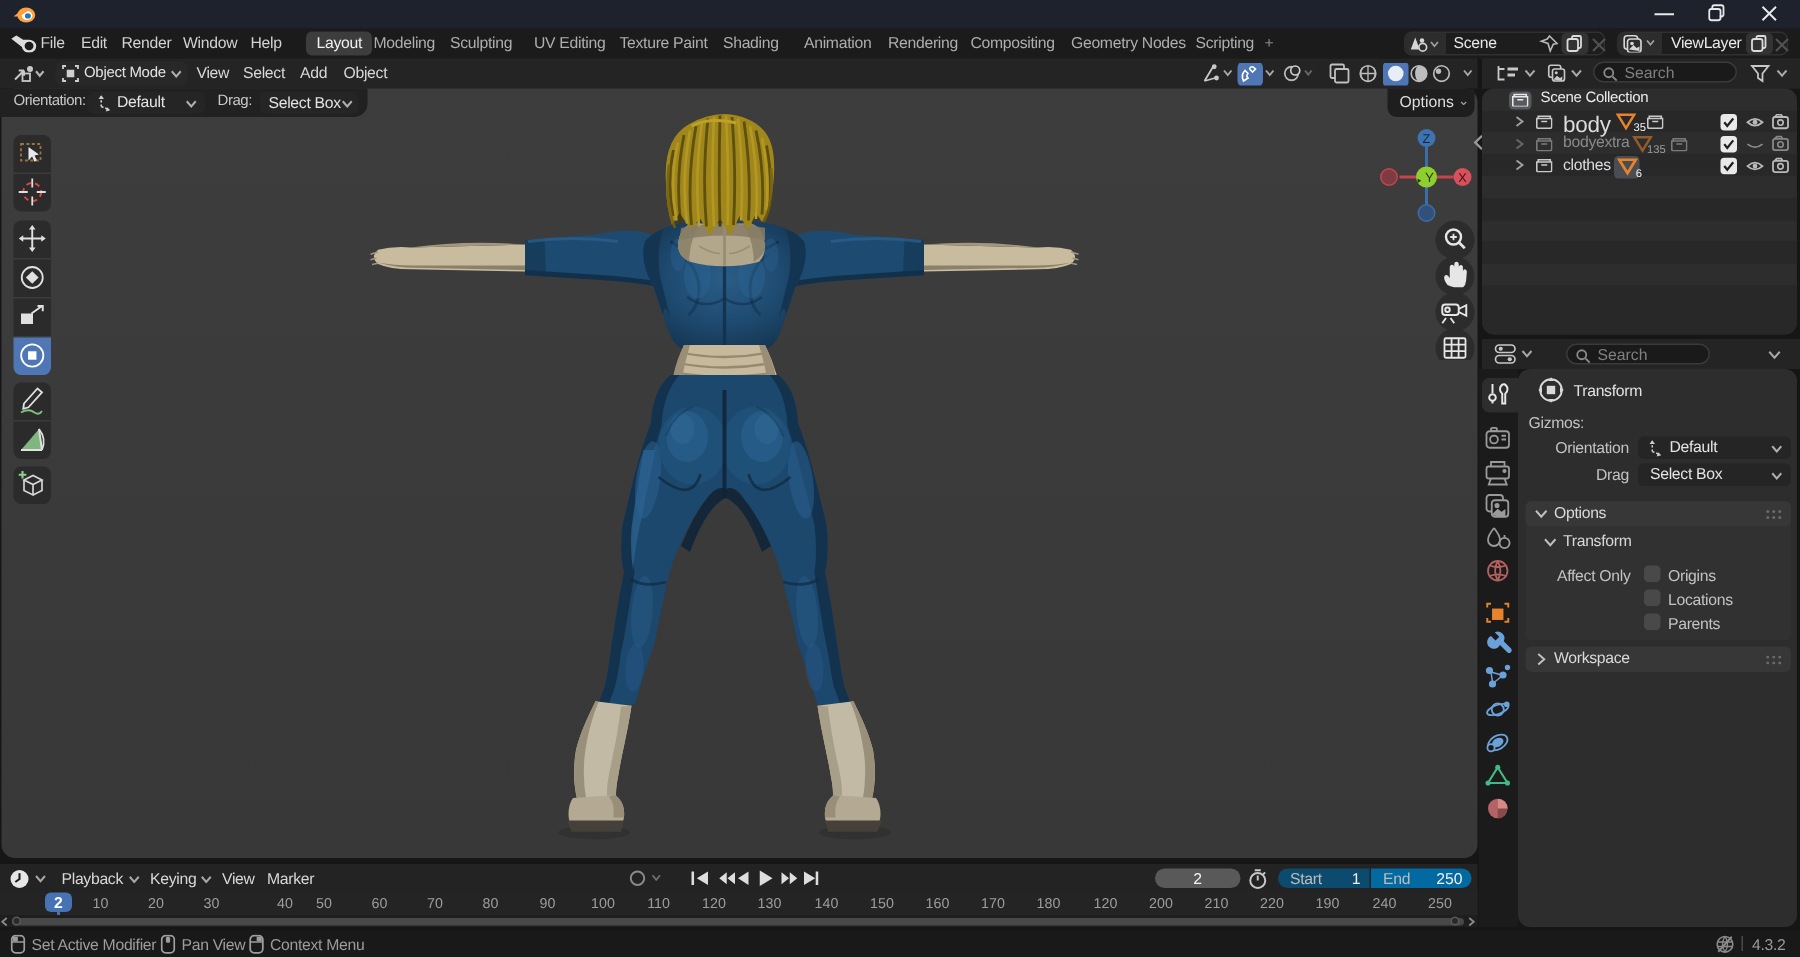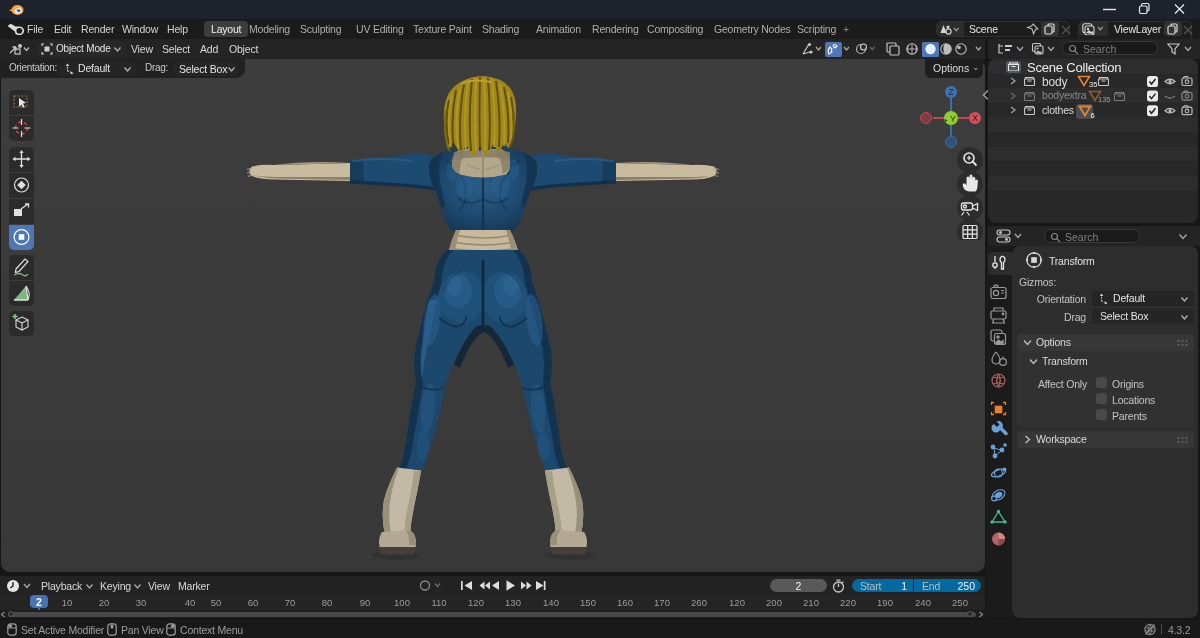--- a/index.html
+++ b/index.html
@@ -110,7 +110,7 @@
         </svg>
     </div>
 
-    <div class="abs" style="left:1078px;top:2px;width:114px;height:32px;background:#1d1d1d;border:1px solid #303030;border-radius:5px">
+    <div class="abs" style="left:1078px;top:2px;width:114px;height:16px;background:#1d1d1d;border:1px solid #303030;border-radius:5px">
       <div class="abs" style="left:0;top:0;width:29px;height:14px;background:#2d2d2d;border-radius:4px 0 0 4px"></div>
       <svg class="abs" style="left:3px;top:1px" width="24" height="12" viewBox="0 0 24 12">
         <rect x="0.8" y="0.8" width="9" height="9" rx="2" fill="none" stroke="#d6d6d6" stroke-width="1.1"></rect>

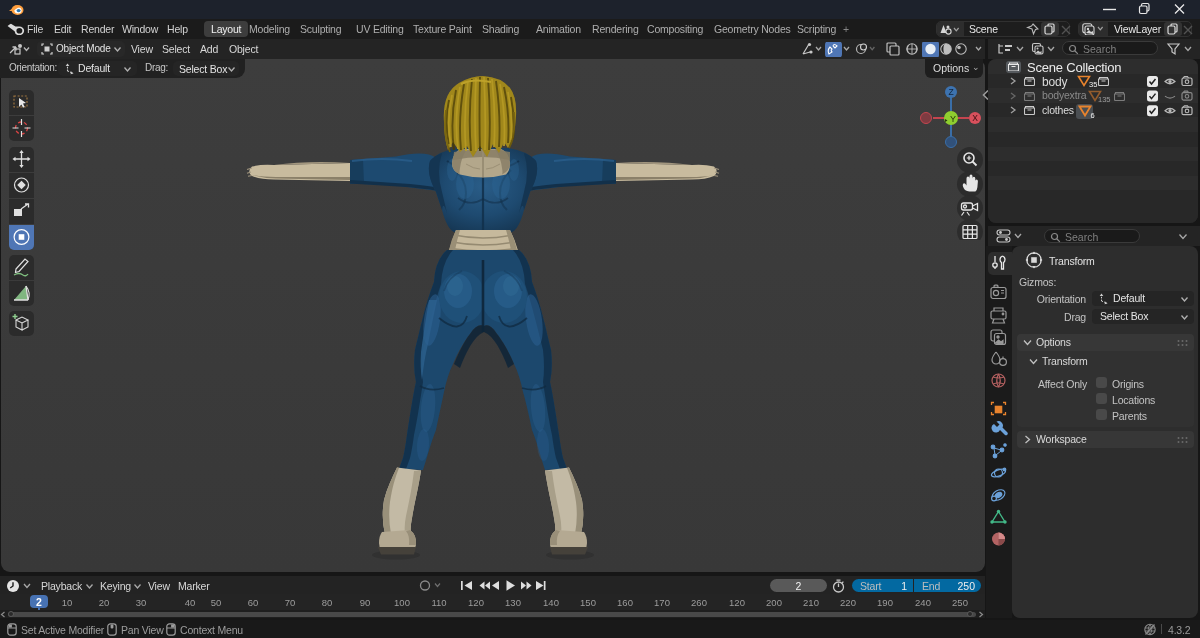--- a/index.html
+++ b/index.html
@@ -484,7 +484,7 @@
     <svg class="abs" style="left:20px;top:3px" width="11" height="9" viewBox="0 0 11 9">
         <path d="M0.5,2.5 h10 v5.5 a1,1 0 0 1 -1,1 h-8 a1,1 0 0 1 -1,-1 Z M1.5,2.5 v-1.5 h8 v1.5 M3.5,4.5 h4" stroke="#e8e8e8" stroke-width="1.1" fill="none"></path>
       </svg>
-    <span class="abs txt" style="left:39px;top:1px;font-size:13px;color:#ececec;letter-spacing:-0.2px">Scene Collection</span>
+    <span class="abs txt" style="left:39px;top:1px;font-size:10px;color:#ececec;letter-spacing:-0.2px">Scene Collection</span>
     
     <svg class="abs" style="left:21px;top:18px" width="8" height="8" viewBox="0 0 8 8">
         <path d="M2,1 l4,3 l-4,3" fill="none" stroke="#9f9f9f" stroke-width="1.3"></path>

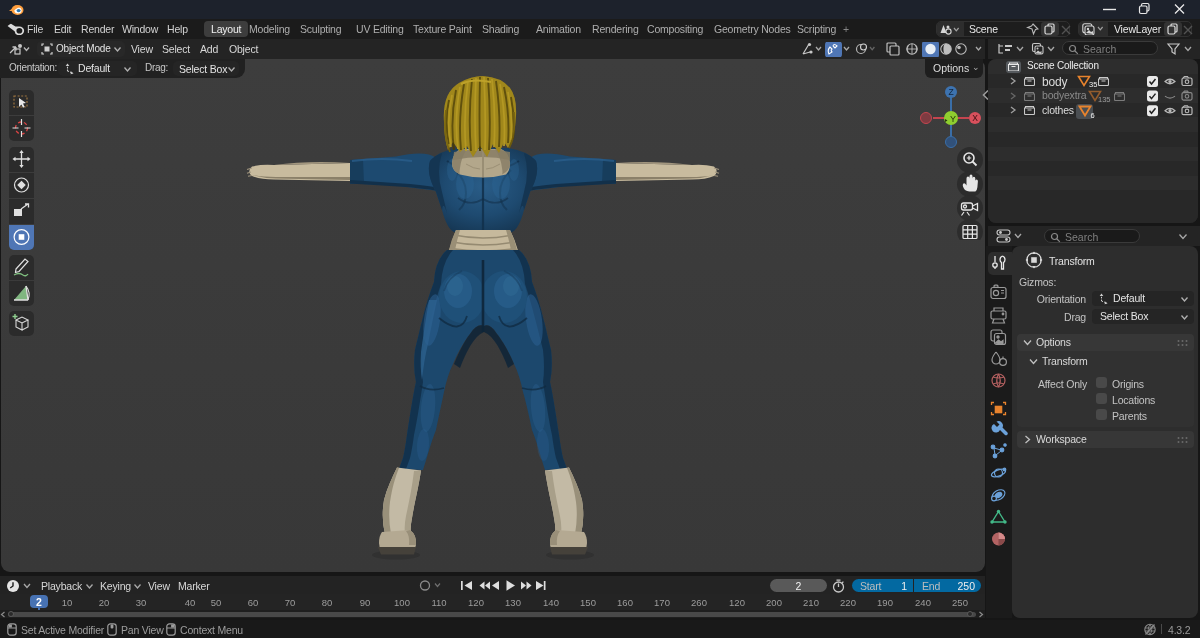--- a/index.html
+++ b/index.html
@@ -492,7 +492,7 @@
     <svg class="abs" style="left:36px;top:17px" width="11" height="10" viewBox="0 0 11 9">
         <path d="M0.5,2.5 h10 v5.5 a1,1 0 0 1 -1,1 h-8 a1,1 0 0 1 -1,-1 Z M1.5,2.5 v-1.5 h8 v1.5 M3.5,4.5 h4" stroke="#c9c9c9" stroke-width="1.1" fill="none"></path>
       </svg>
-    <span class="abs txt" style="left:54px;top:15.6px;font-size:12px;color:#dcdcdc;letter-spacing:-0.2px">body</span>
+    <span class="abs txt" style="left:54px;top:15.6px;font-size:15px;color:#dcdcdc;letter-spacing:-0.2px">body</span>
     <svg class="abs" style="left:89px;top:16px" width="22" height="13" viewBox="0 0 22 13">
       <path d="M1.5,1.5 h11 l-5.5,9 z" fill="none" stroke="#e8832d" stroke-width="1.6"></path>
       <text x="12" y="12" font-size="7.5" fill="#efefef" font-family="Liberation Sans">35</text>

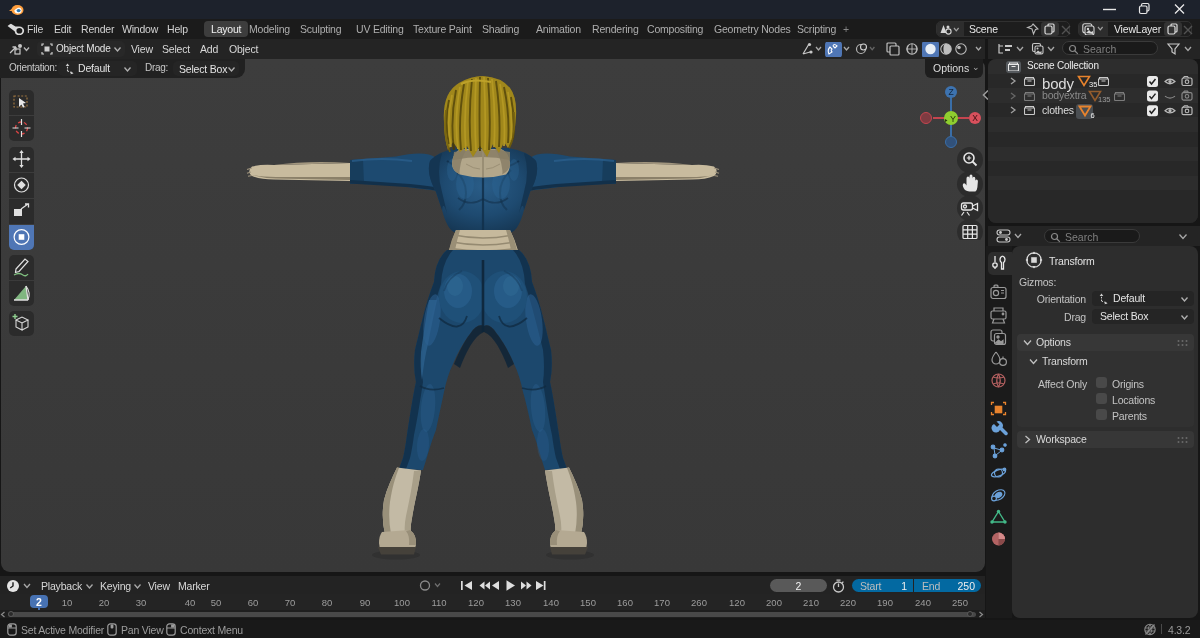--- a/index.html
+++ b/index.html
@@ -781,7 +781,7 @@
       <circle cx="7.5" cy="8" r="5" fill="none" stroke="#c8c8c8" stroke-width="1.3"></circle>
       <path d="M7.5,8 v-3.4 M5.5,1.2 h4 M11,4 l1.4,-1.4" stroke="#c8c8c8" stroke-width="1.3" fill="none"></path>
     </svg>
-    <div class="abs" style="left:852px;top:2.5px;width:61px;height:13.5px;background:#0369a1;border-radius:7px 0 0 7px">
+    <div class="abs" style="left:852px;top:2.5px;width:61px;height:13.5px;background:#0c4a6e;border-radius:7px 0 0 7px">
       <span class="abs txt" style="left:8px;top:1px;color:#bdbdbd;font-size:10.5px;letter-spacing:-0.2px">Start</span>
       <span class="abs txt" style="right:6px;top:1px;color:#efefef;font-size:10.5px">1</span>
     </div>

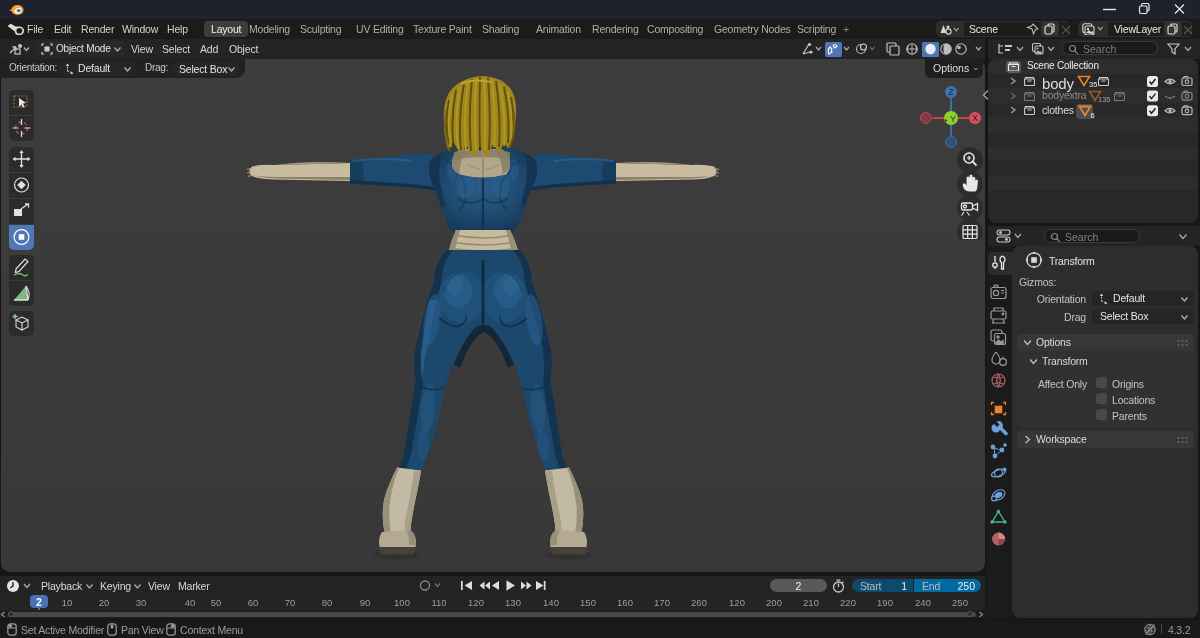--- a/index.html
+++ b/index.html
@@ -807,7 +807,7 @@
       <div class="rnum" style="left:588px">150</div>
         <div class="rnum" style="left:625px">160</div>
       <div class="rnum" style="left:662px">170</div>
-        <div class="rnum" style="left:699px">260</div>
+        <div class="rnum" style="left:699px">180</div>
       <div class="rnum" style="left:737px">120</div>
         <div class="rnum" style="left:774px">200</div>
       <div class="rnum" style="left:811px">210</div>

